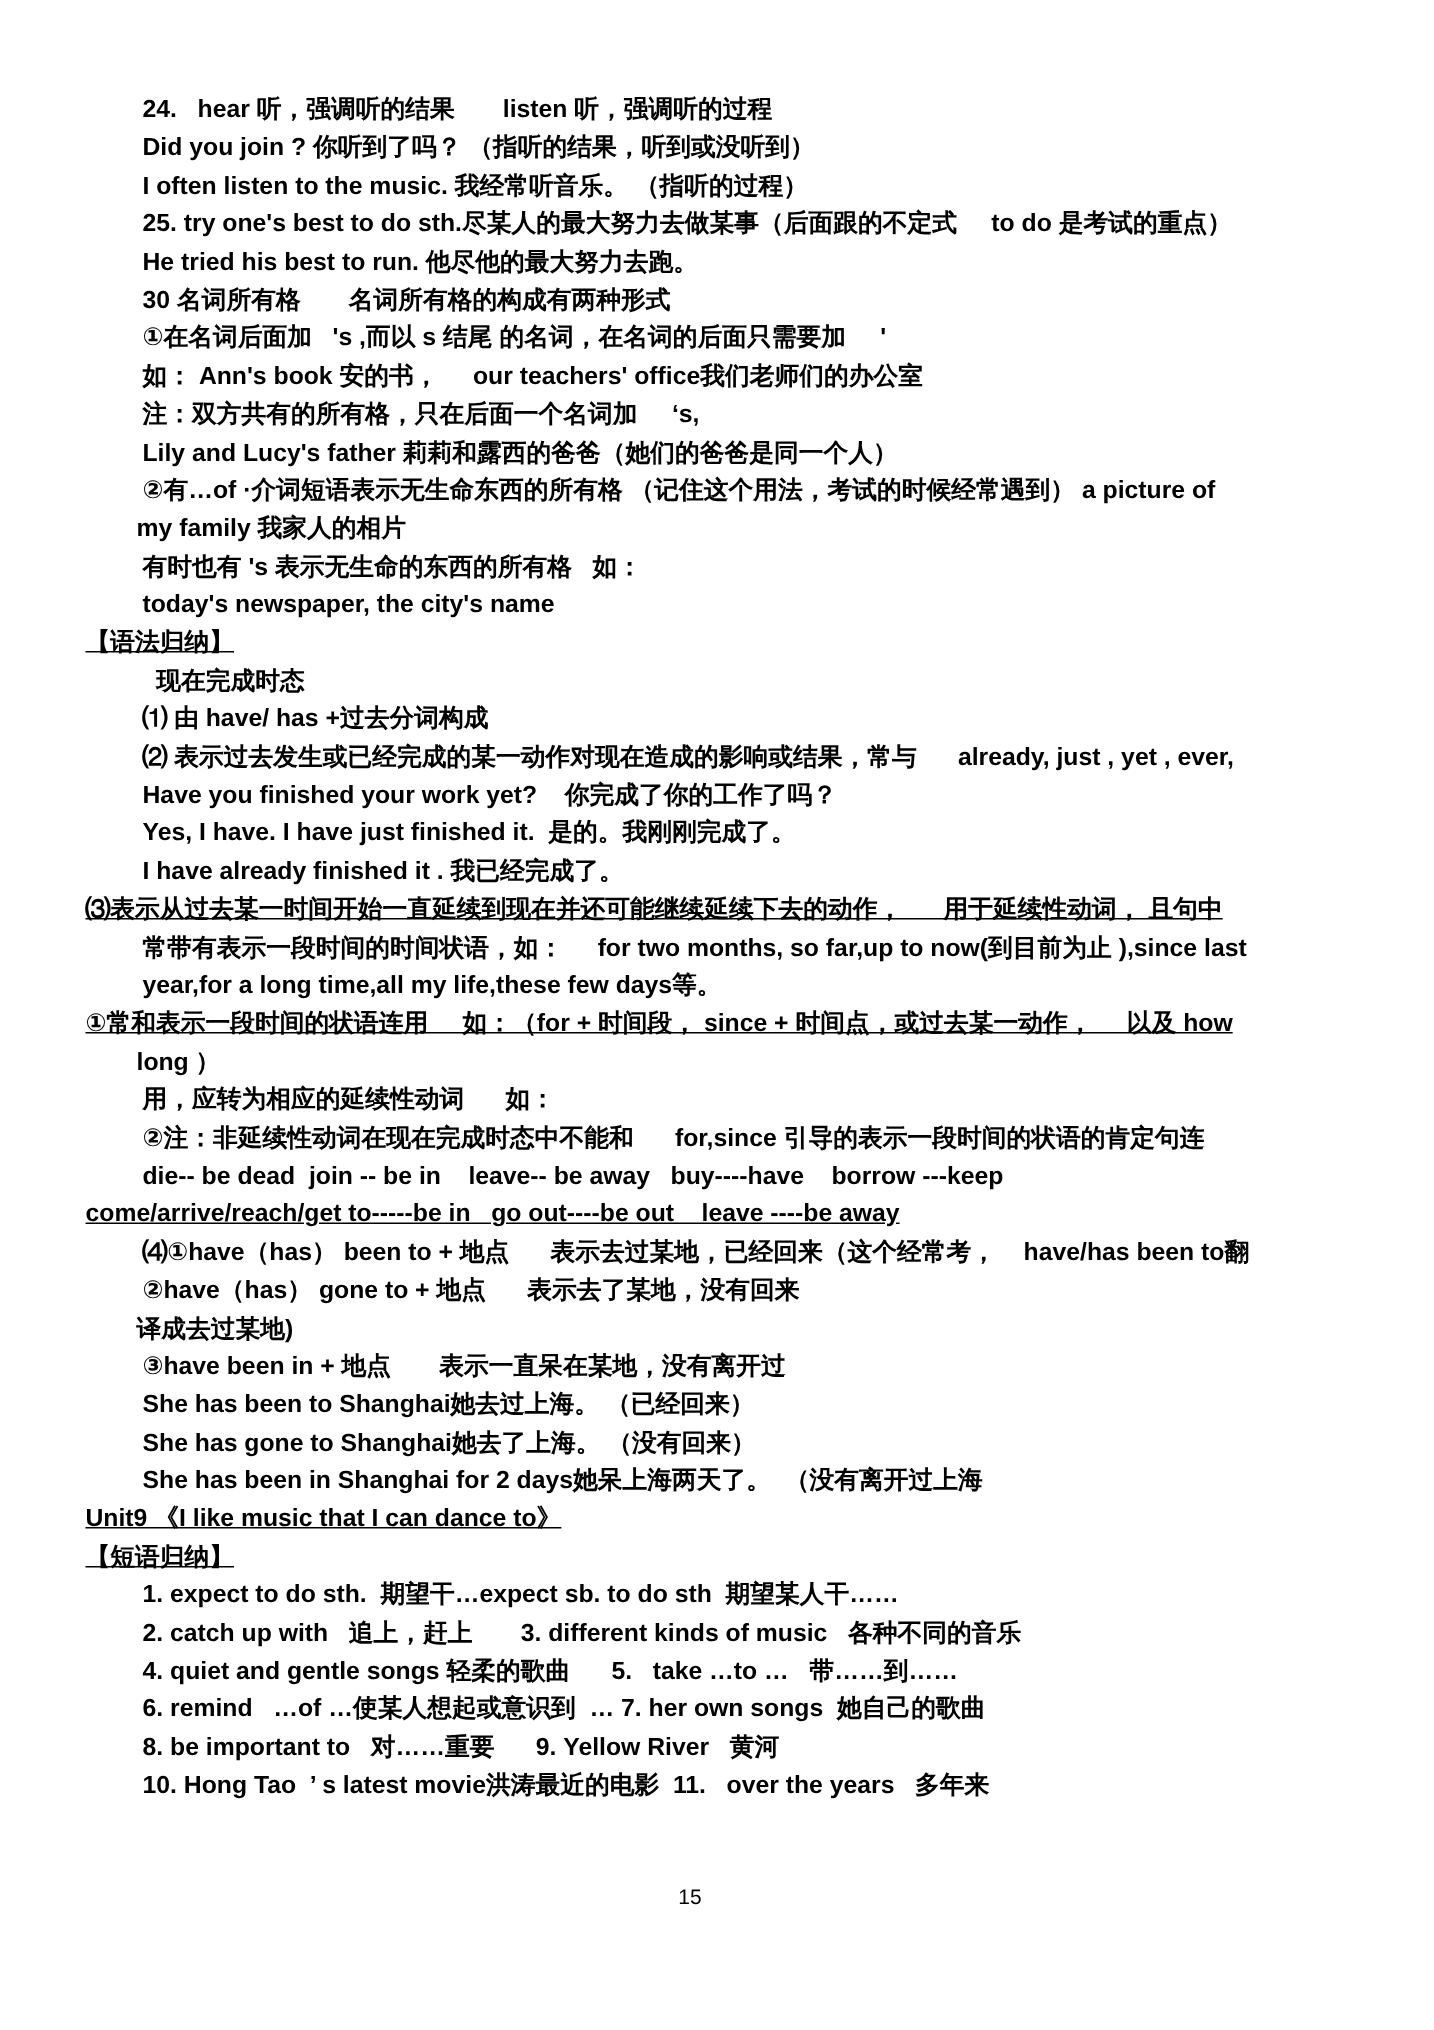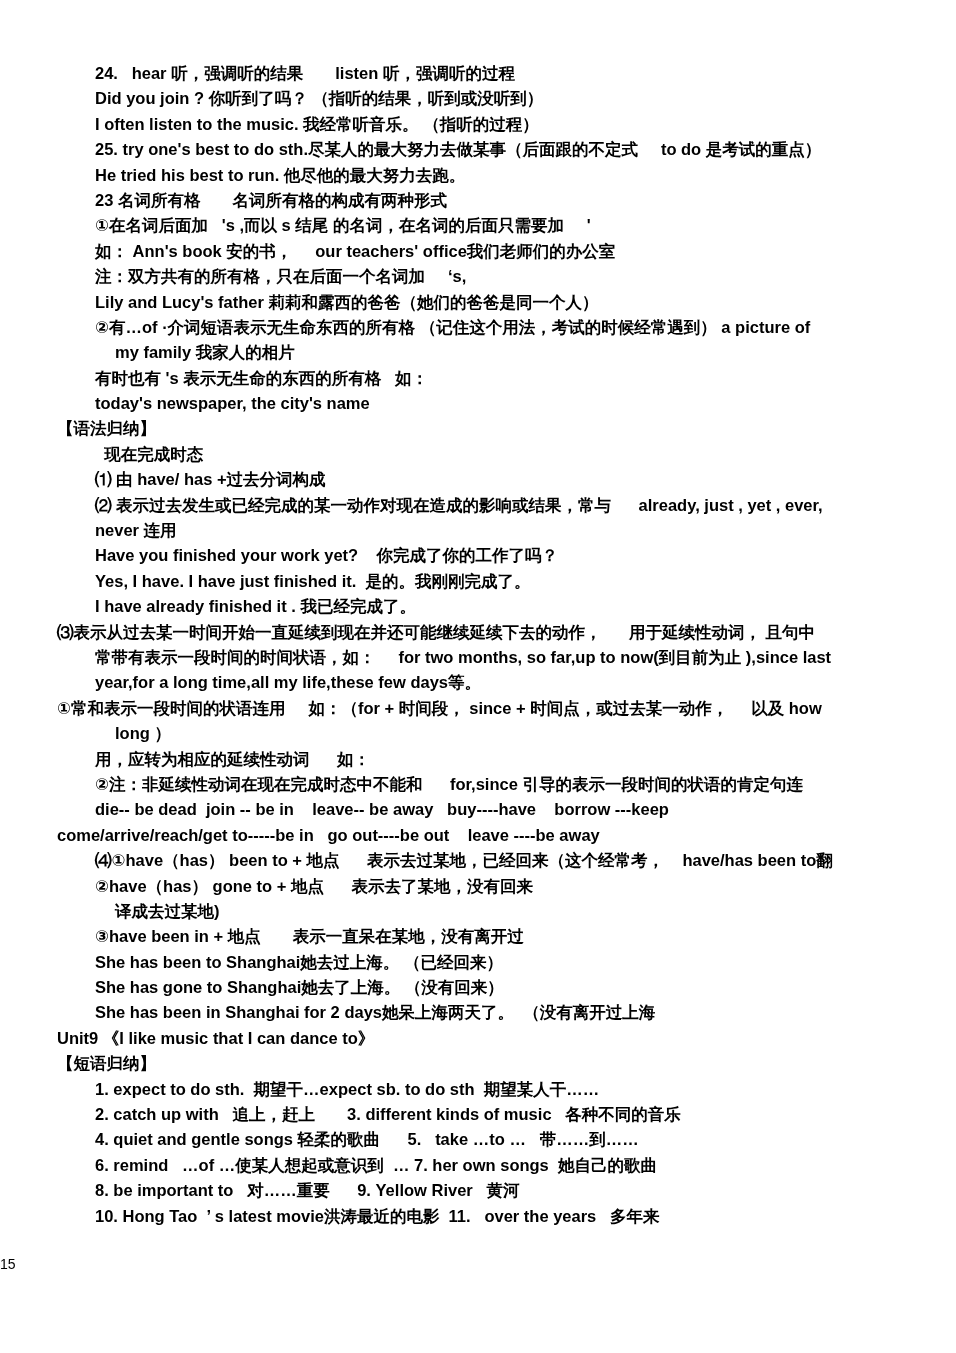--- a/index.html
+++ b/index.html
@@ -55,7 +55,7 @@
       <div class="line ind1">I often listen to the music. 我经常听音乐。 （指听的过程）</div>
       <div class="line ind1">25. try one's best to do sth.尽某人的最大努力去做某事（后面跟的不定式     to do 是考试的重点）</div>
       <div class="line ind1">He tried his best to run. 他尽他的最大努力去跑。</div>
-      <div class="line ind1">23 名词所有格       名词所有格的构成有两种形式</div>
+      <div class="line ind1">30 名词所有格       名词所有格的构成有两种形式</div>
       <div class="line ind1">①在名词后面加   's ,而以 s 结尾 的名词，在名词的后面只需要加     '</div>
       <div class="line ind1">如： Ann's book 安的书，     our teachers' office我们老师们的办公室</div>
       <div class="line ind1">注：双方共有的所有格，只在后面一个名词加     ‘s,</div>

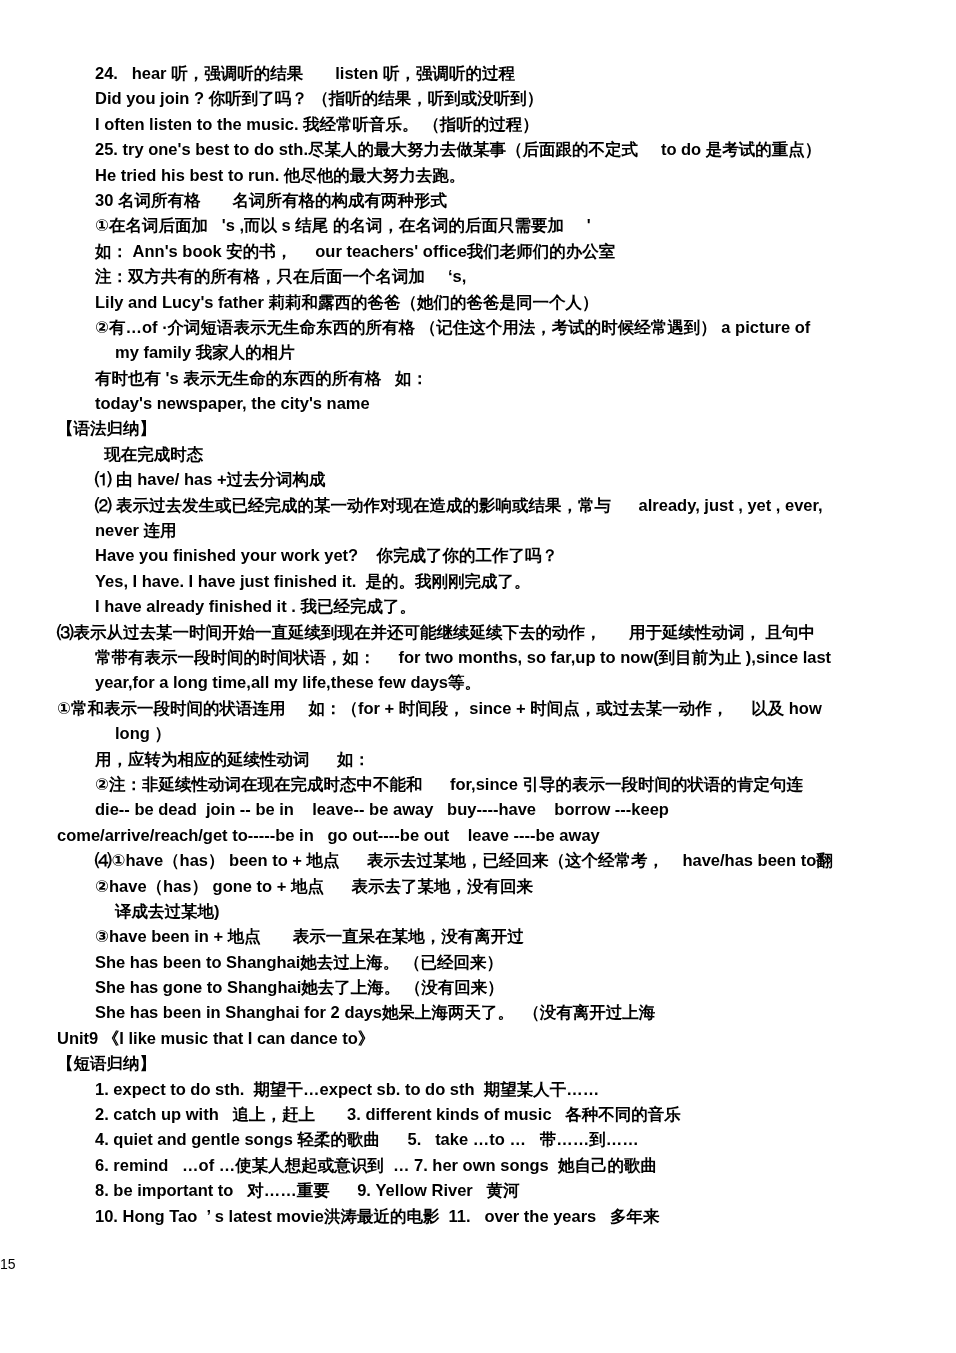--- a/index.html
+++ b/index.html
@@ -33,7 +33,7 @@
   }
   .ind0 { margin-left: 0; }
   .ind1 { margin-left: 38px; }
-  .ind2 { margin-left: 58px; }
+  .ind2 { margin-left: 34px; }
   .page-number {
     position: absolute;
     top: 1256px;

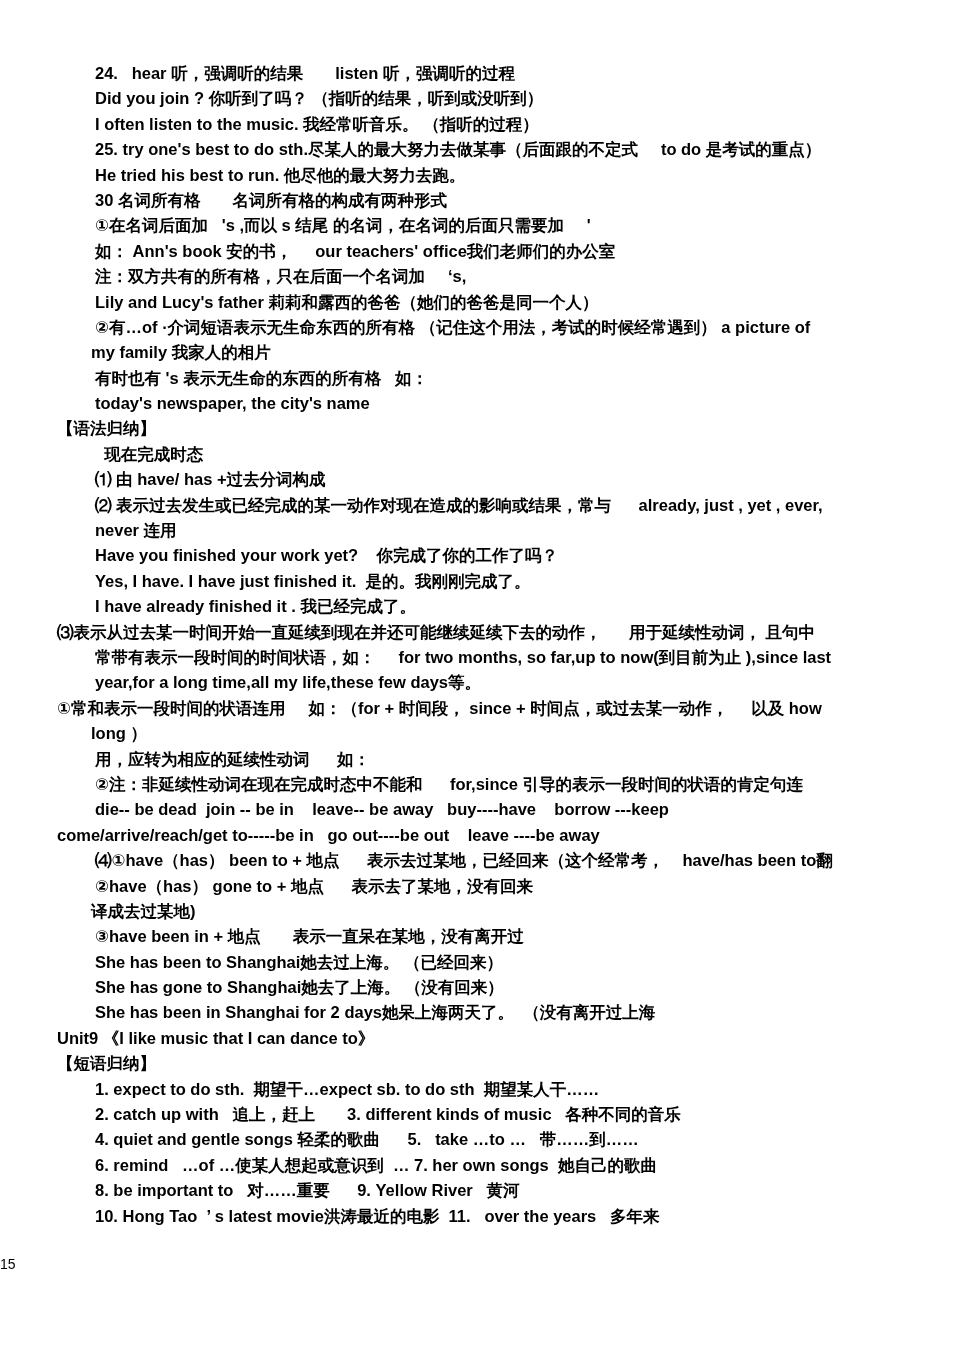--- a/index.html
+++ b/index.html
@@ -31,7 +31,7 @@
     height: 25.4px;
     overflow: visible;
   }
-  .ind0 { margin-left: 0; }
+  .ind0 { margin-left: 0; text-decoration: underline; }
   .ind1 { margin-left: 38px; }
   .ind2 { margin-left: 34px; }
   .page-number {

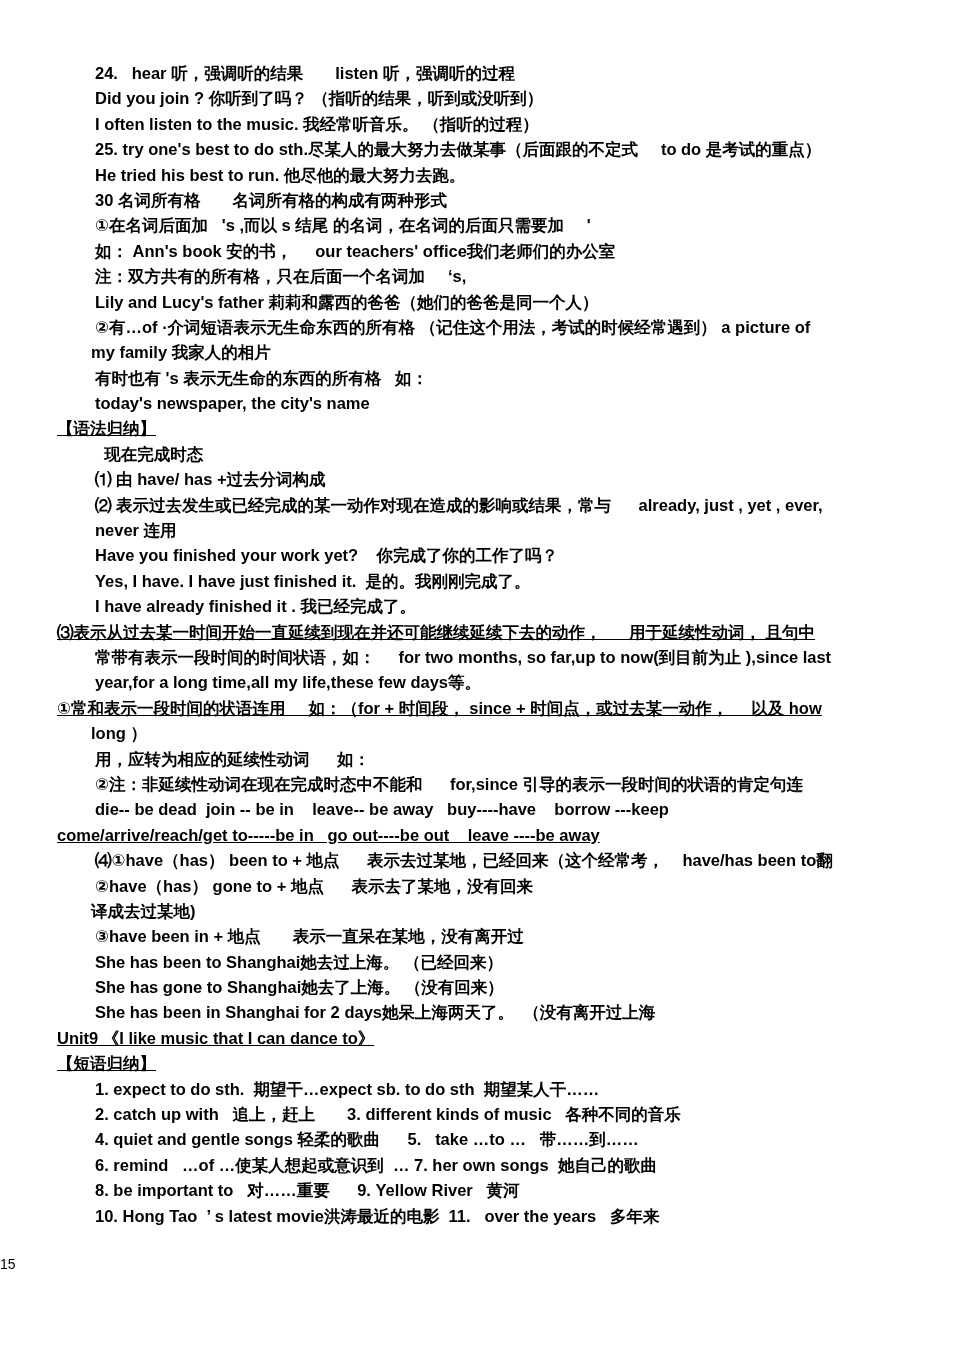--- a/index.html
+++ b/index.html
@@ -68,7 +68,6 @@
       <div class="line ind1">  现在完成时态</div>
       <div class="line ind1">⑴ 由 have/ has +过去分词构成</div>
       <div class="line ind1">⑵ 表示过去发生或已经完成的某一动作对现在造成的影响或结果，常与      already, just , yet , ever,</div>
-      <div class="line ind1">never 连用</div>
       <div class="line ind1">Have you finished your work yet?    你完成了你的工作了吗？</div>
       <div class="line ind1">Yes, I have. I have just finished it.  是的。我刚刚完成了。</div>
       <div class="line ind1">I have already finished it . 我已经完成了。</div>

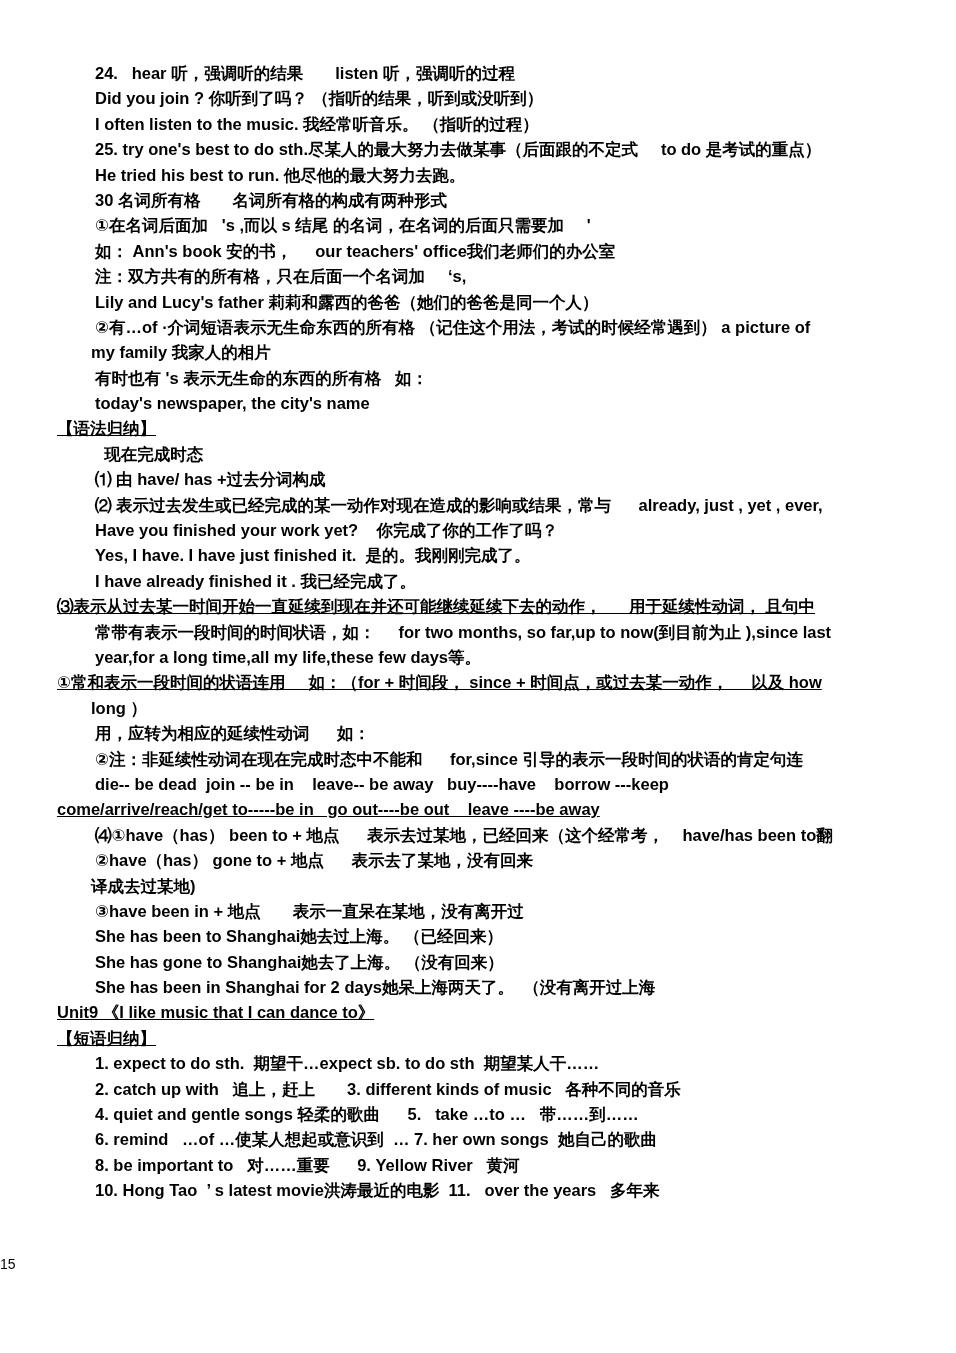--- a/index.html
+++ b/index.html
@@ -39,6 +39,7 @@
     top: 1256px;
     left: 0;
     width: 100%;
+    text-align: center;
     font-size: 14px;
     font-weight: normal;
     font-family: "Liberation Sans", "DejaVu Sans", sans-serif;

